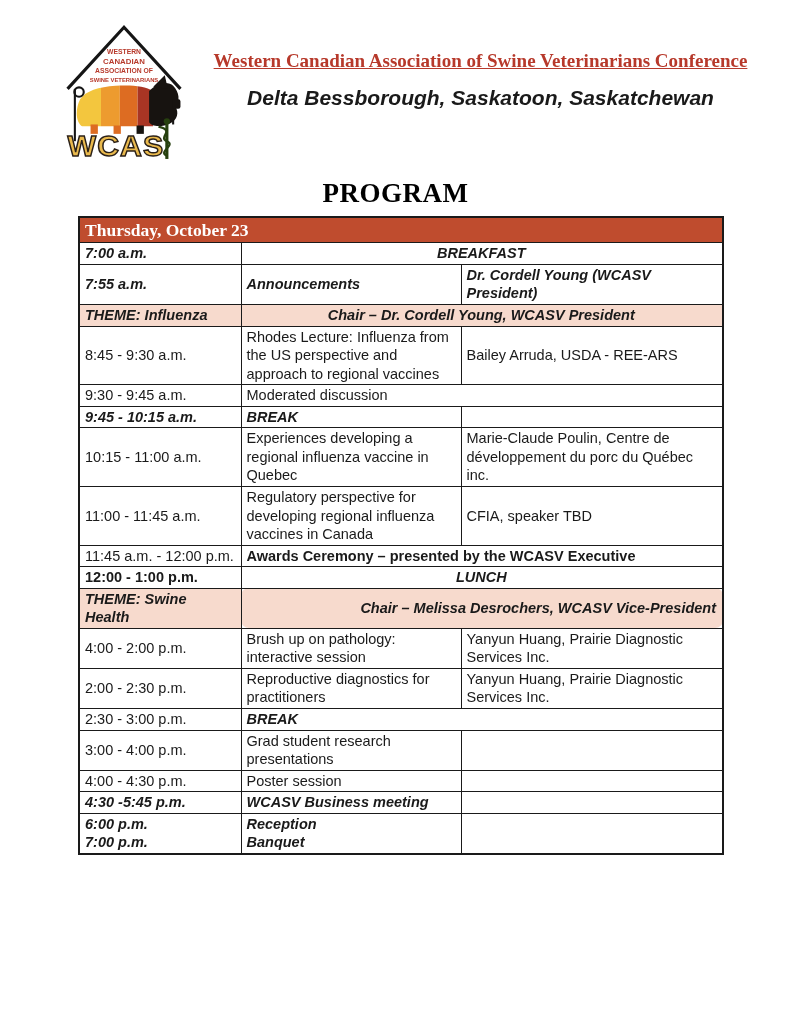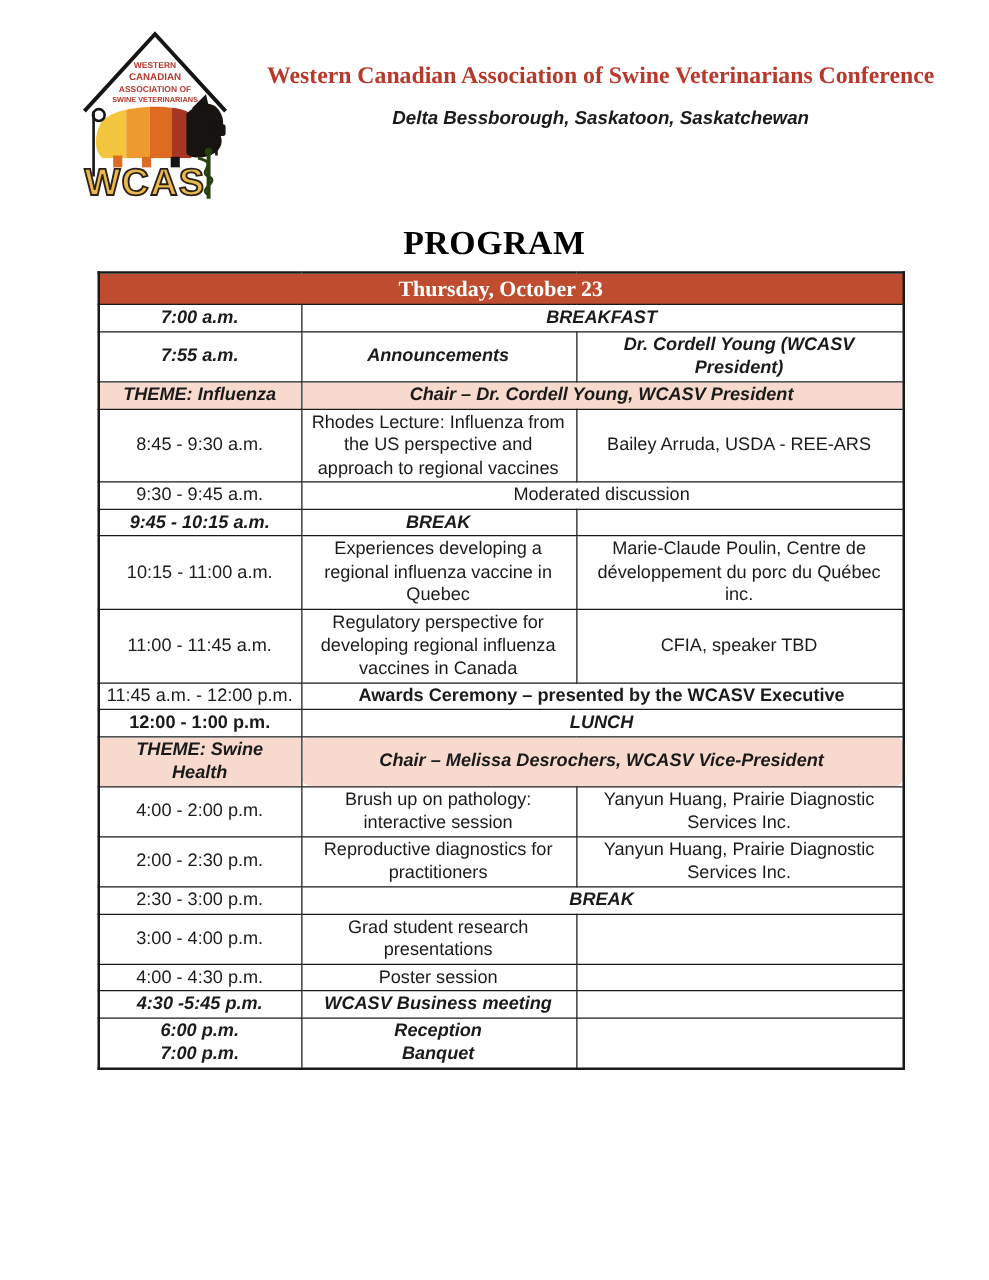--- a/index.html
+++ b/index.html
@@ -22,7 +22,7 @@
   .header-text{flex:1;text-align:center;padding-top:28px;}
   .conf-title{
     font-family:"Liberation Serif",serif;font-weight:bold;
-    font-size:19px;color:var(--title-red);margin:0 0 14px 0;line-height:1.15;
+    font-size:19px;color:var(--title-red);margin:0 0 14px 0;line-height:1.15;text-decoration:underline;
   }
   .conf-dates{font-size:15.5px;font-weight:bold;margin:0 0 4px 0;}
   .conf-venue{font-size:15px;font-weight:bold;font-style:italic;margin:8px;}

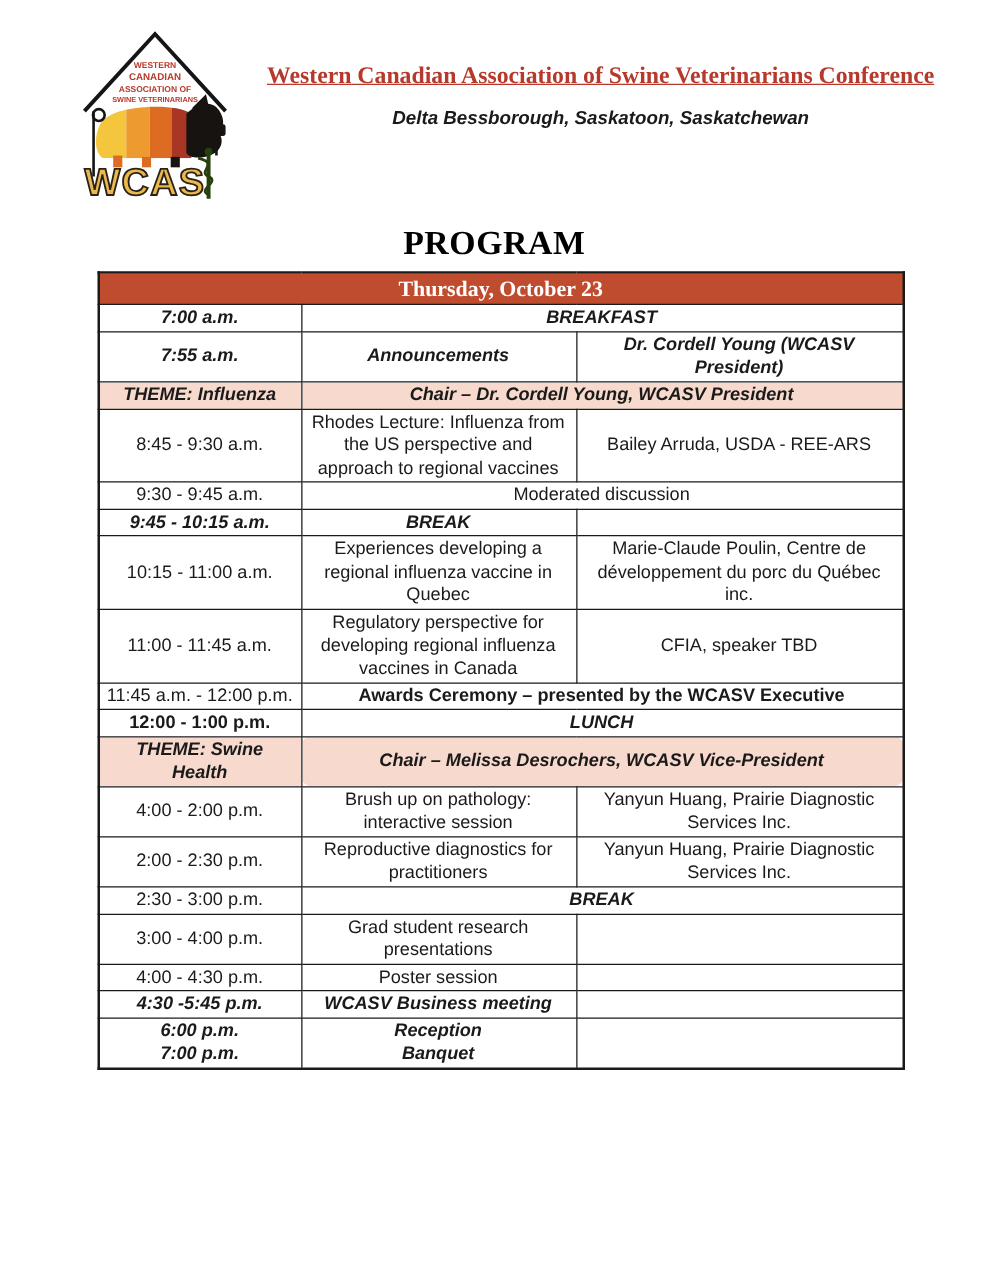--- a/index.html
+++ b/index.html
@@ -25,7 +25,7 @@
     font-size:19px;color:var(--title-red);margin:0 0 14px 0;line-height:1.15;text-decoration:underline;
   }
   .conf-dates{font-size:15.5px;font-weight:bold;margin:0 0 4px 0;}
-  .conf-venue{font-size:15px;font-weight:bold;font-style:italic;margin:8px;}
+  .conf-venue{font-size:21px;font-weight:bold;font-style:italic;margin:8px;}
   
   .program-title{
     text-align:center;font-family:"Liberation Serif",serif;font-weight:bold;

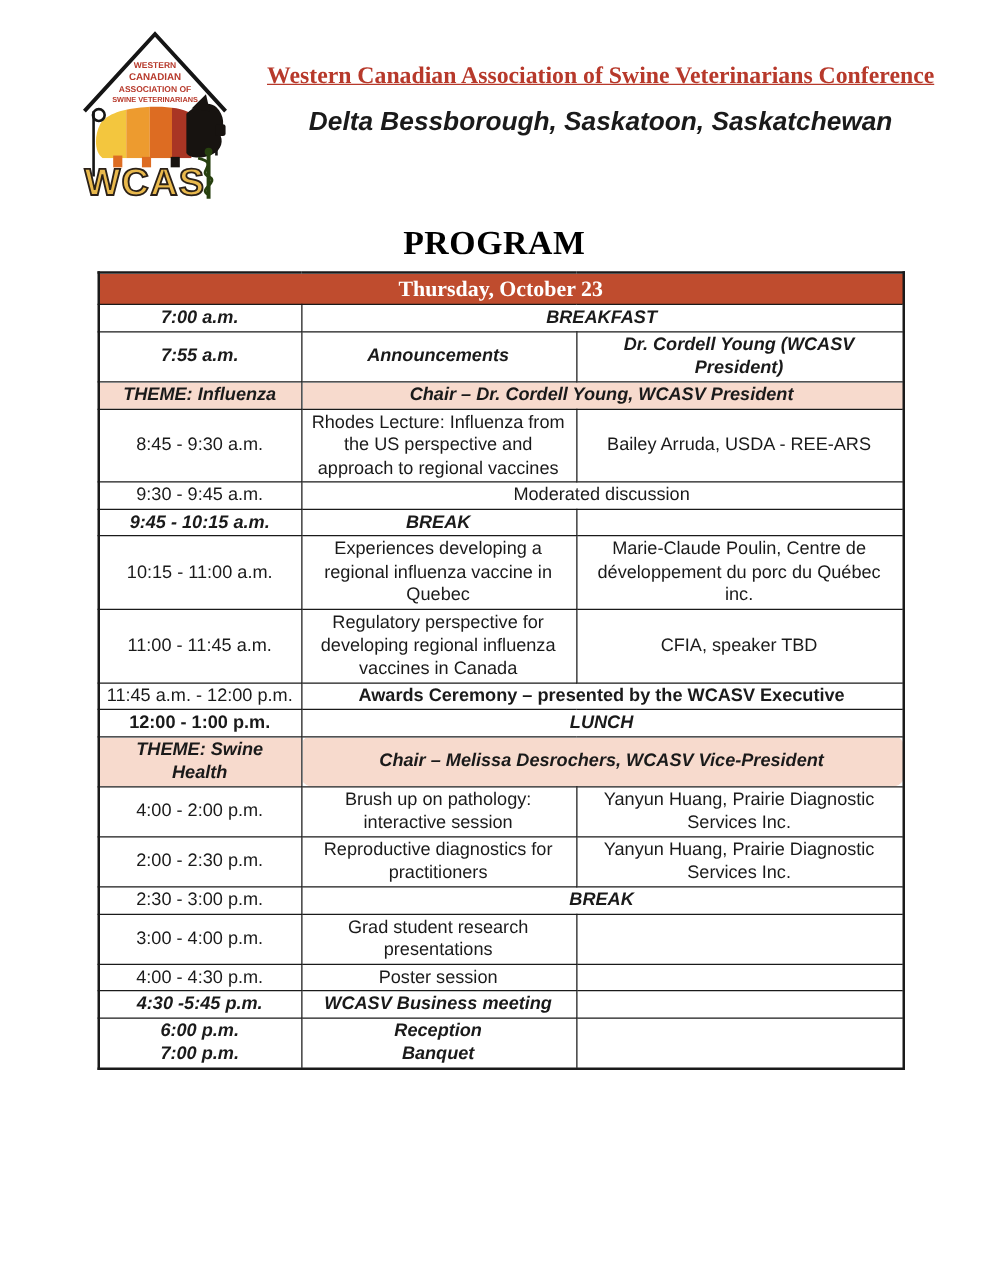--- a/index.html
+++ b/index.html
@@ -39,7 +39,7 @@
   table.schedule td{
     border:1px solid var(--border-col);
     padding:1px 6px 1px 5px;vertical-align:middle;
-    white-space:pre-line;overflow:hidden;text-align:center;
+    white-space:pre-line;overflow:hidden;
   }
   table.schedule{border:2px solid var(--border-col);}
   td.day-header{

